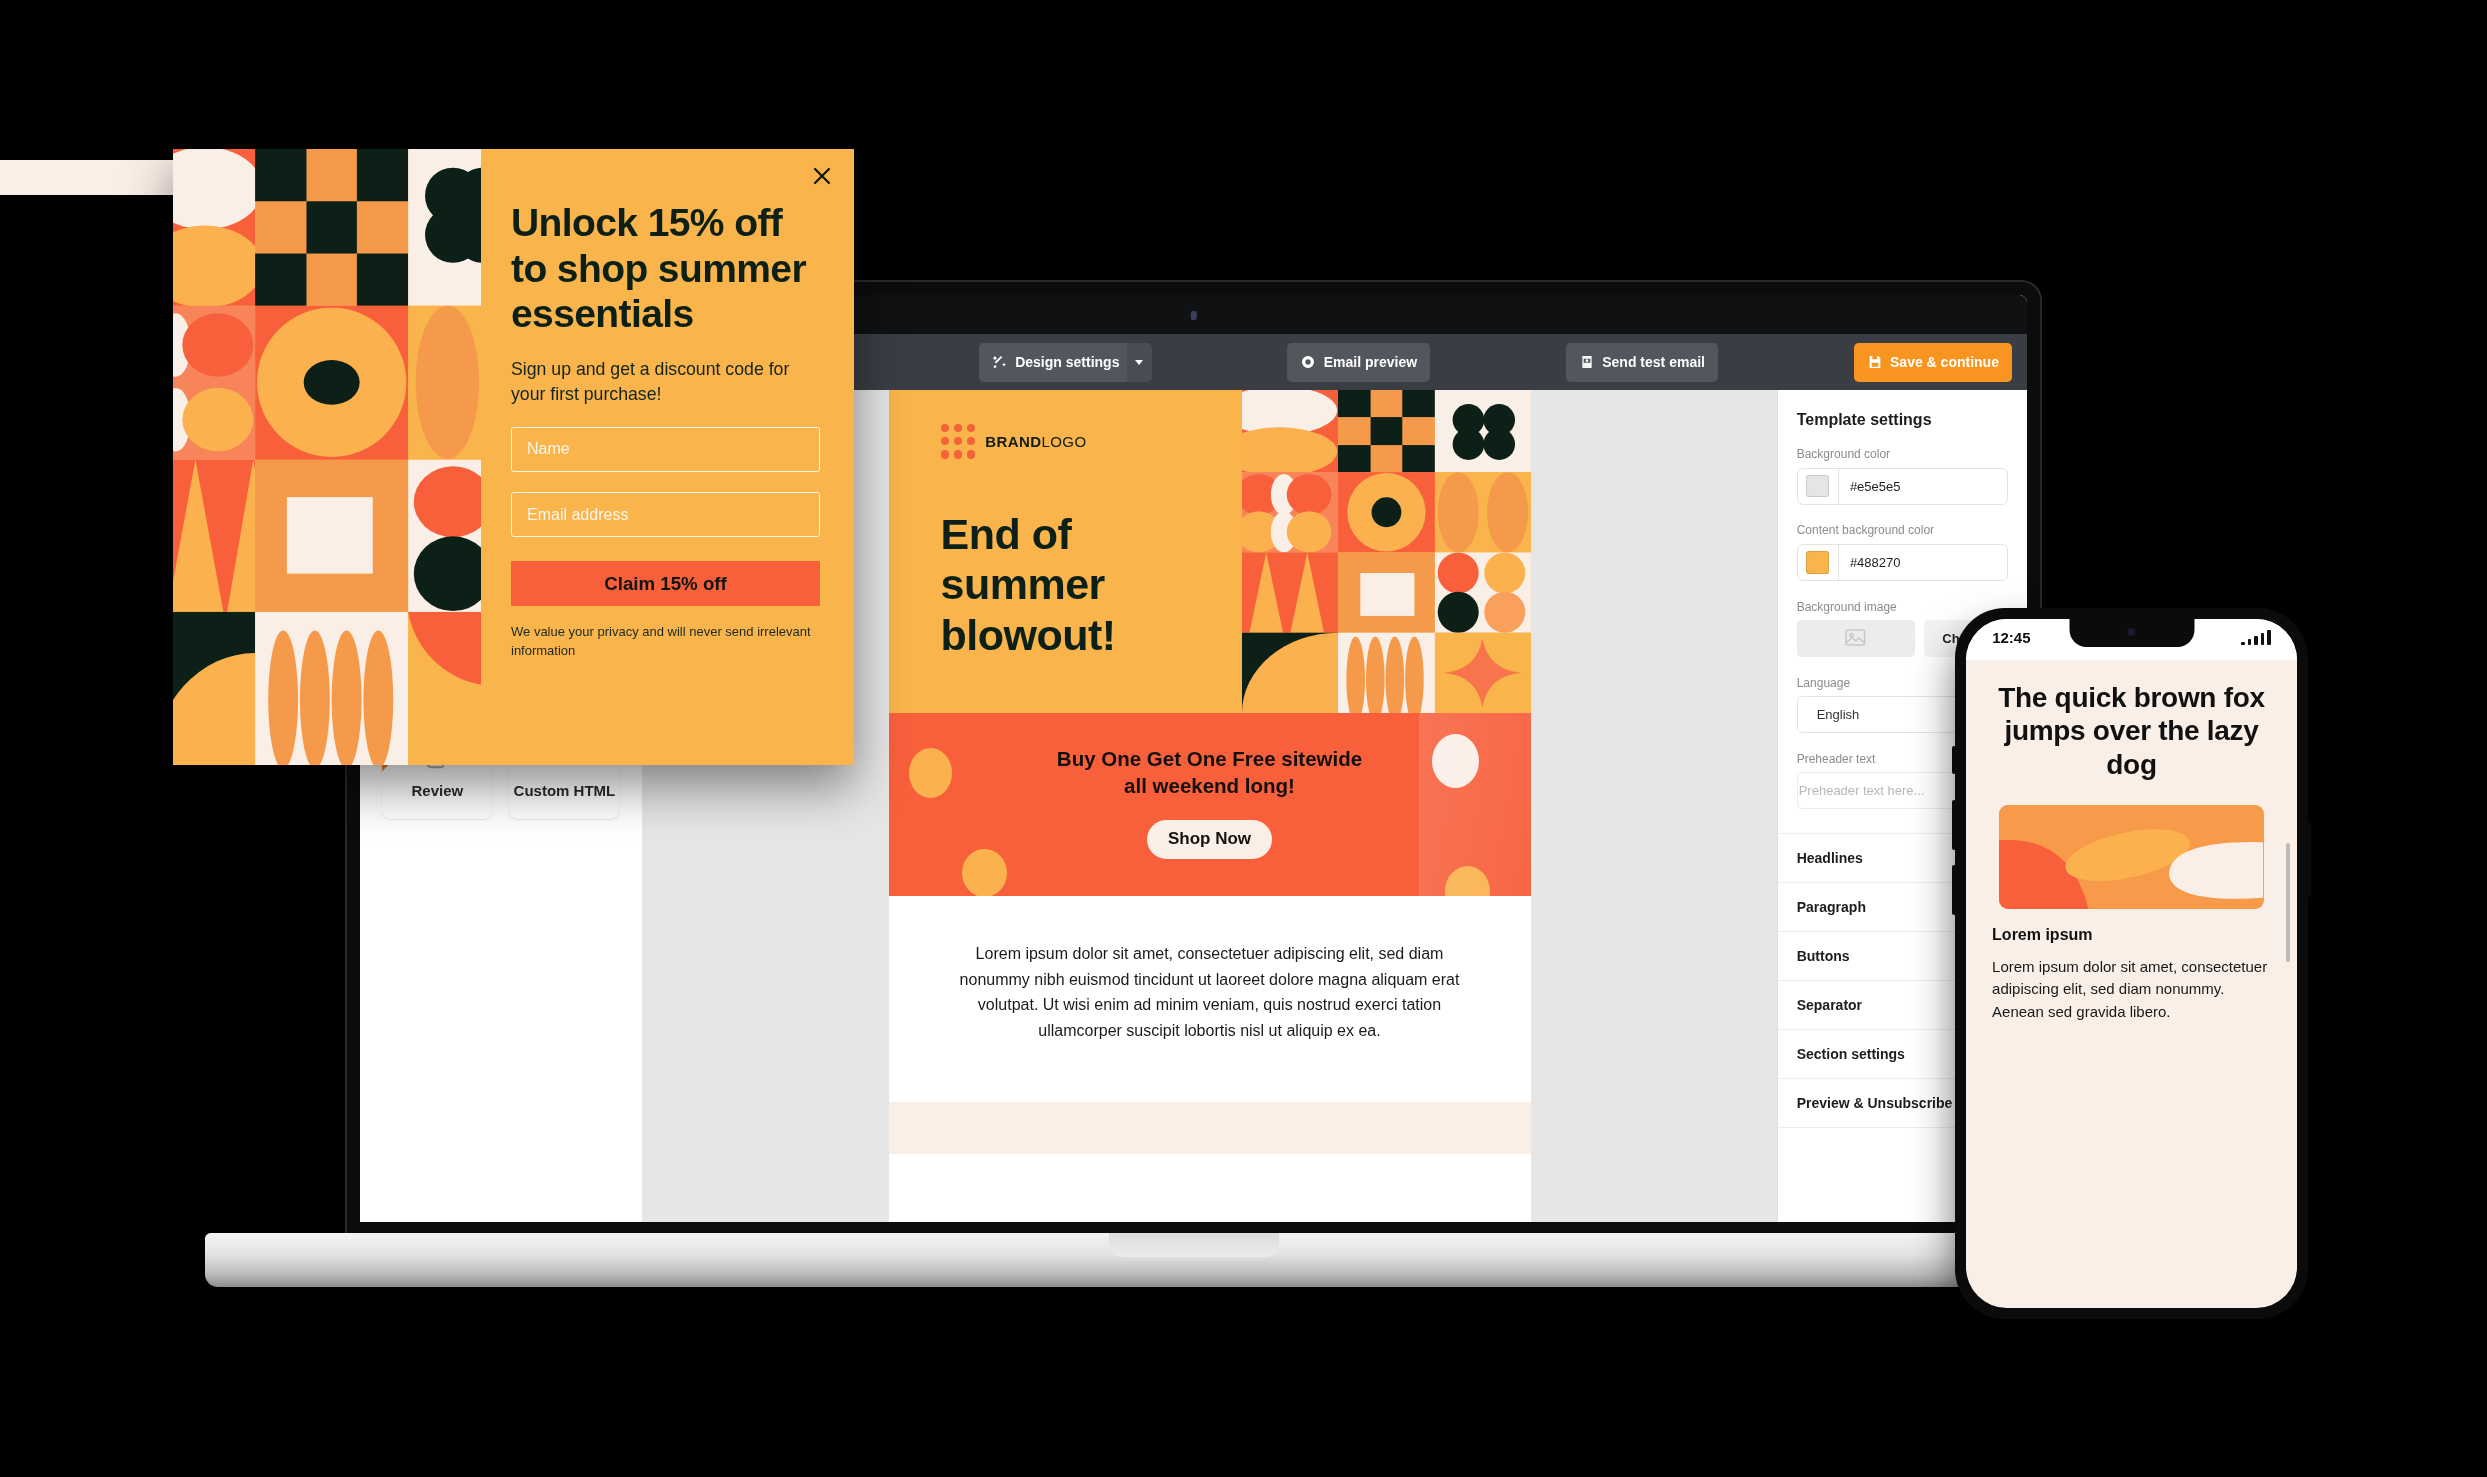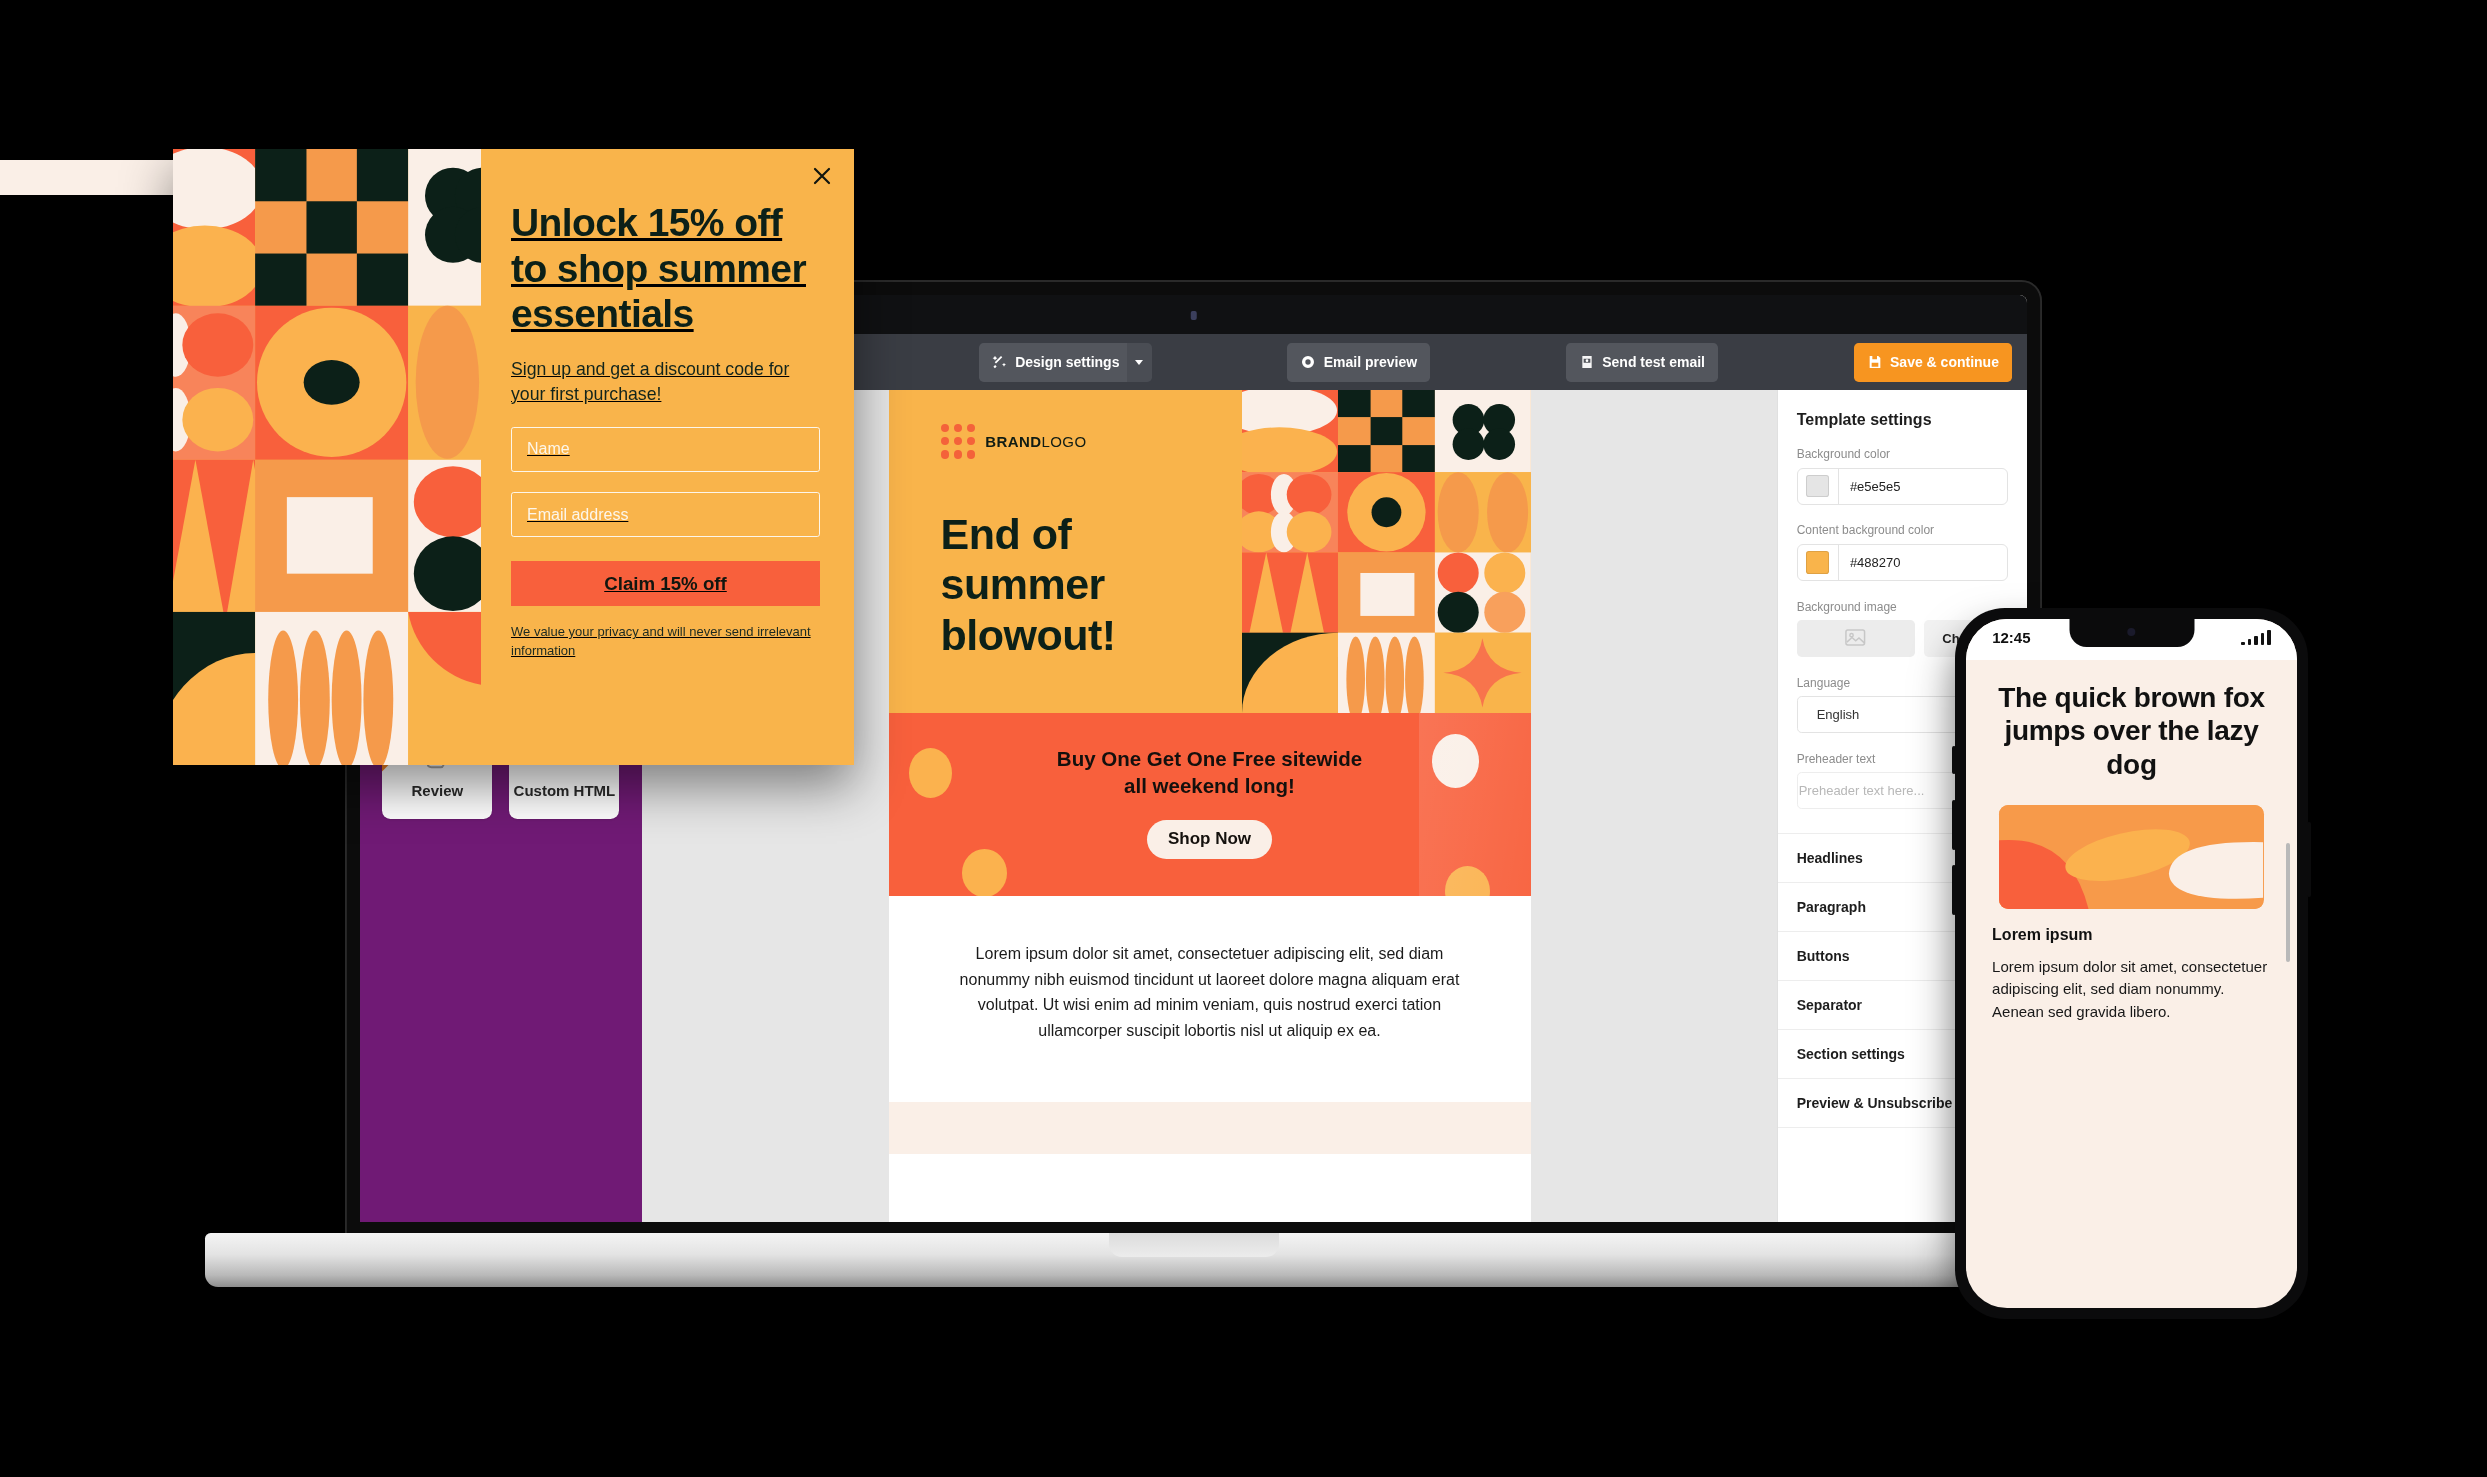--- a/index.html
+++ b/index.html
@@ -191,7 +191,7 @@
     z-index: 40;
   }
   .popup-art { width: 308px; height: 100%; position: relative; overflow: hidden; }
-  .popup-form { flex:1; padding: 34px 34px 0 30px; position: relative; text-decoration: underline; }
+  .popup-form { flex:1; padding: 34px 34px 0 30px; position: relative; }
   .popup-close { position: absolute; right: 20.5px; top: 15px; width: 24px; height: 24px; cursor: pointer; }
   .popup-close svg { width: 100%; height: 100%; stroke: #11160f; stroke-width: 2.2; }
   .popup-h1 { font-size: 39px; line-height: 1.17; font-weight: 800; color: #0c2018; letter-spacing: -0.6px; margin-top: 17px; }

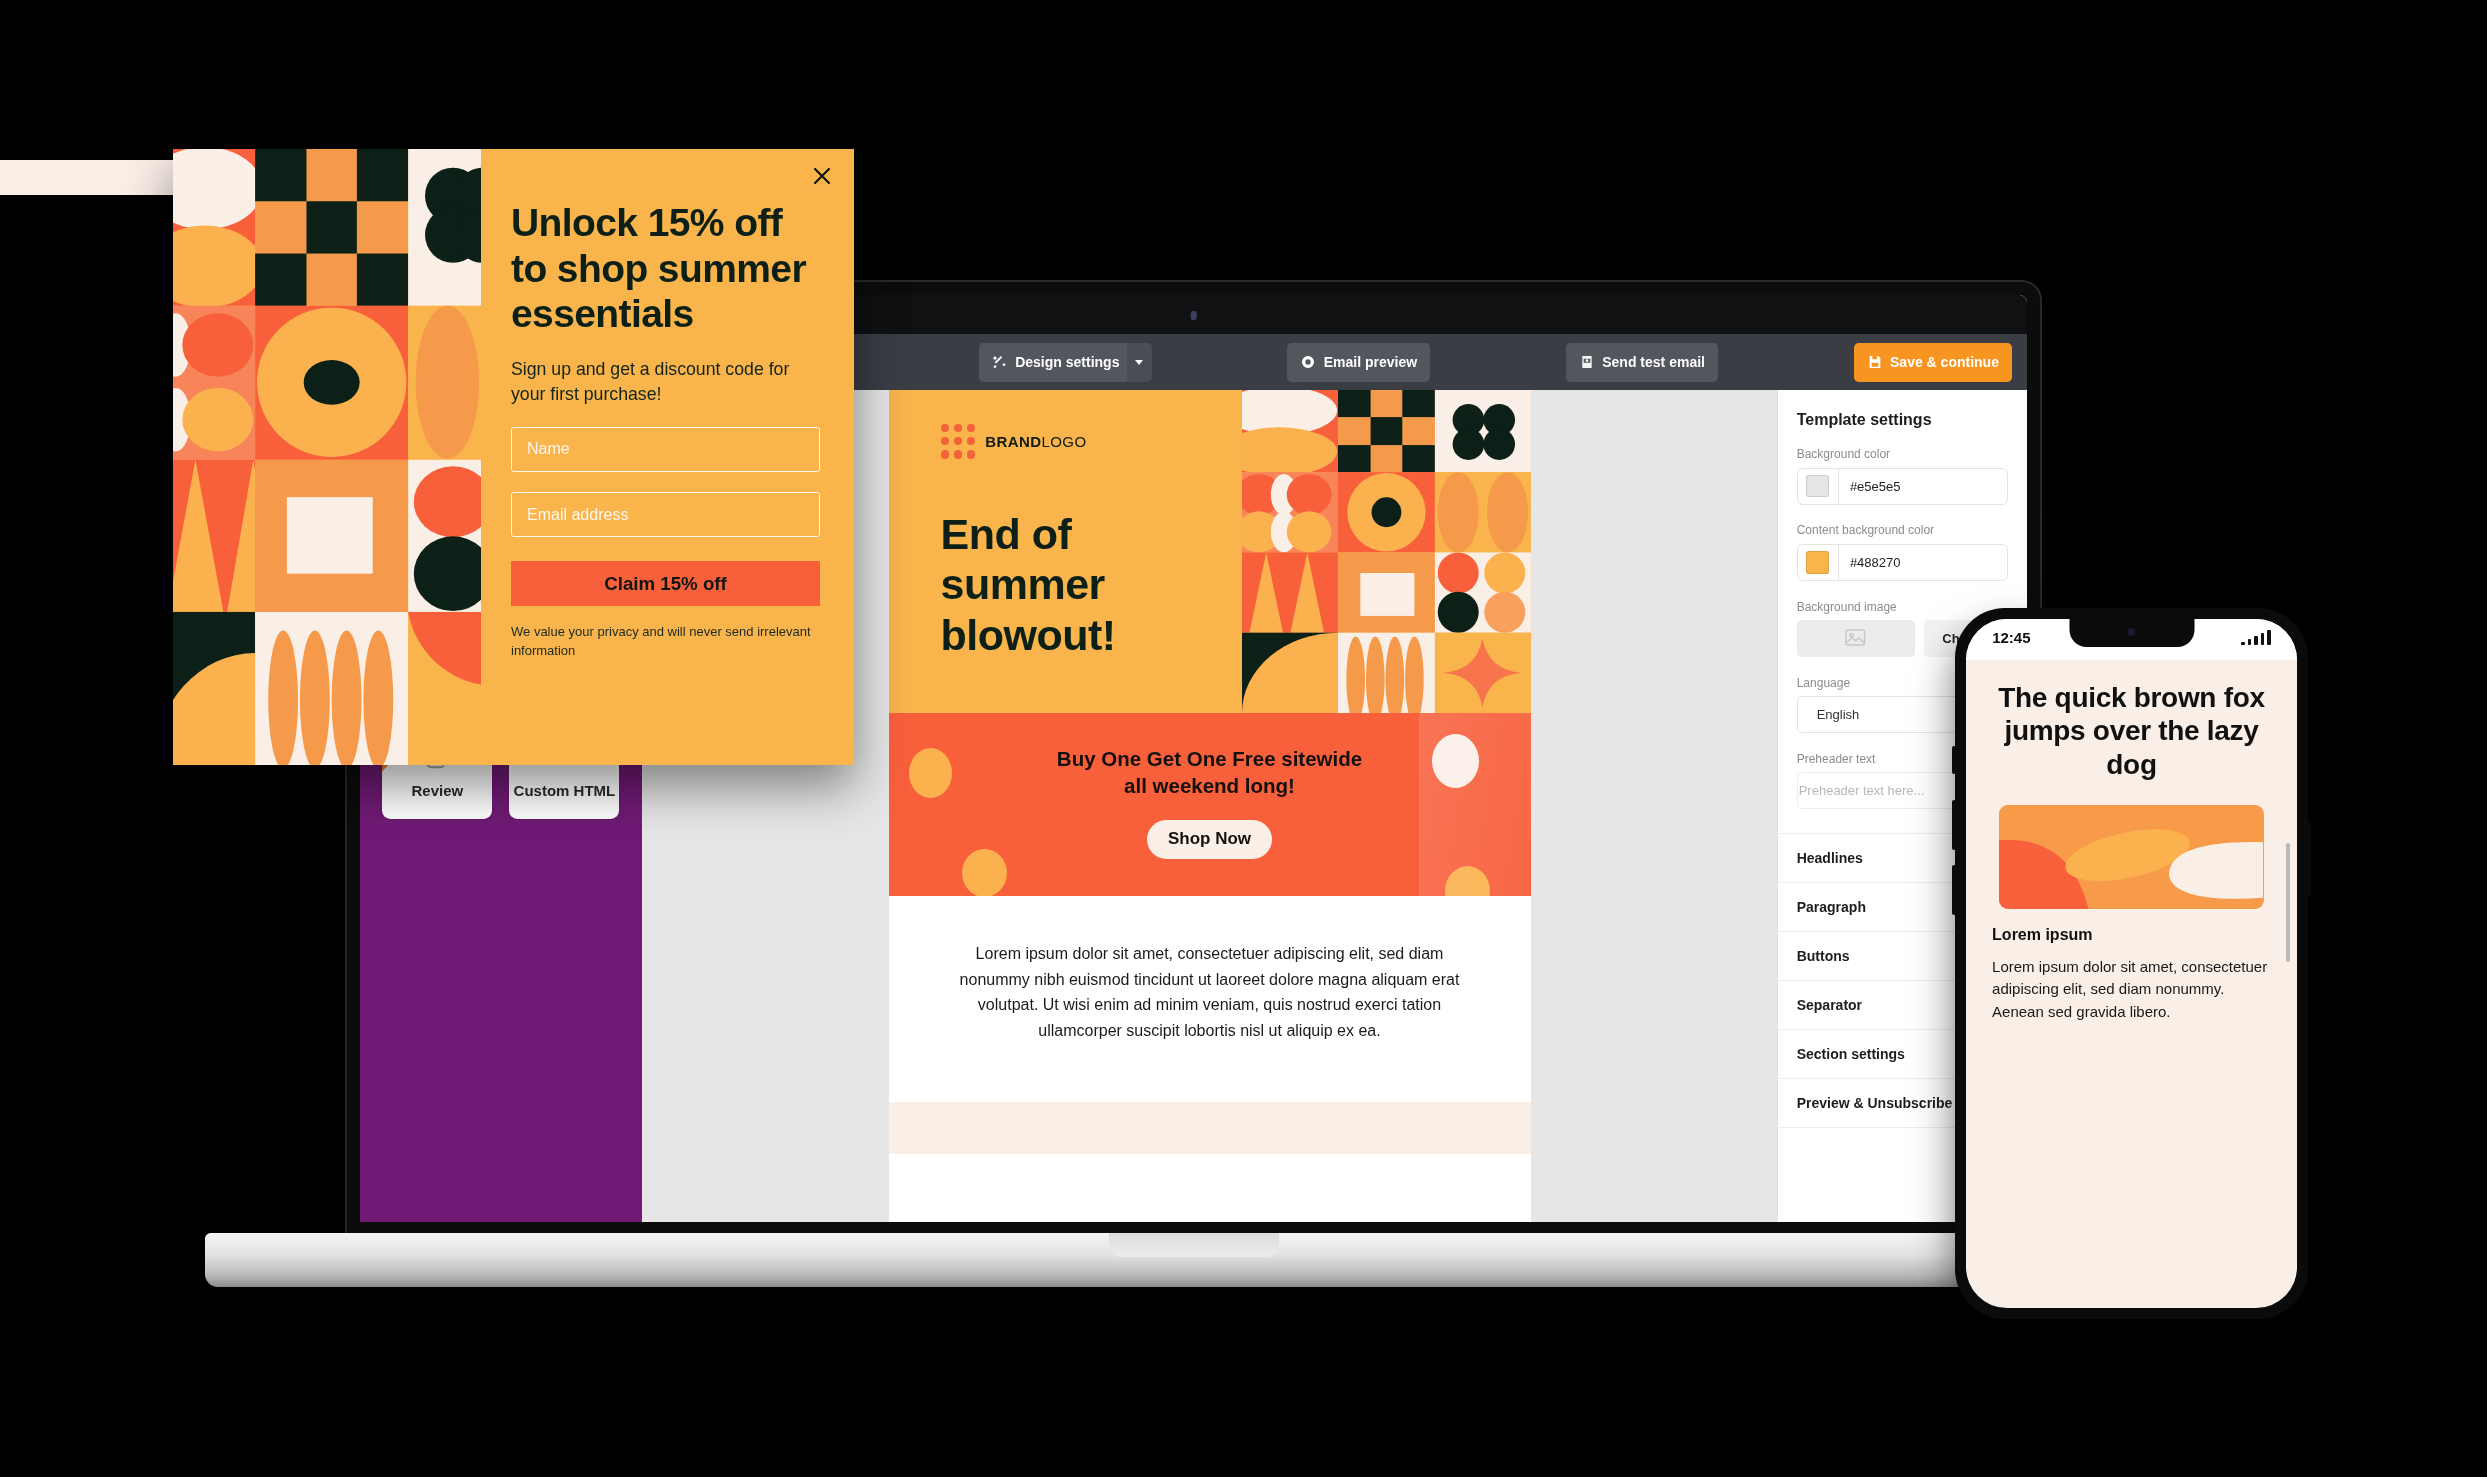--- a/index.html
+++ b/index.html
@@ -78,7 +78,7 @@
 
   
   .app-body { position: absolute; left: 0; top: 95px; width: 100%; bottom: 0; display: flex; background: #e6e6e6; }
-  .col-left { width: 282px; background: #701a75; position: relative; }
+  .col-left { width: 282px; background: #ffffff; position: relative; }
   .col-mid  { flex: 1; background: #e6e6e6; display: flex; justify-content: center; padding-top: 0; }
   .col-right{ width: 250px; background: #fff; border-left: 0.9px solid #e0e0e0; position: relative; }
 

